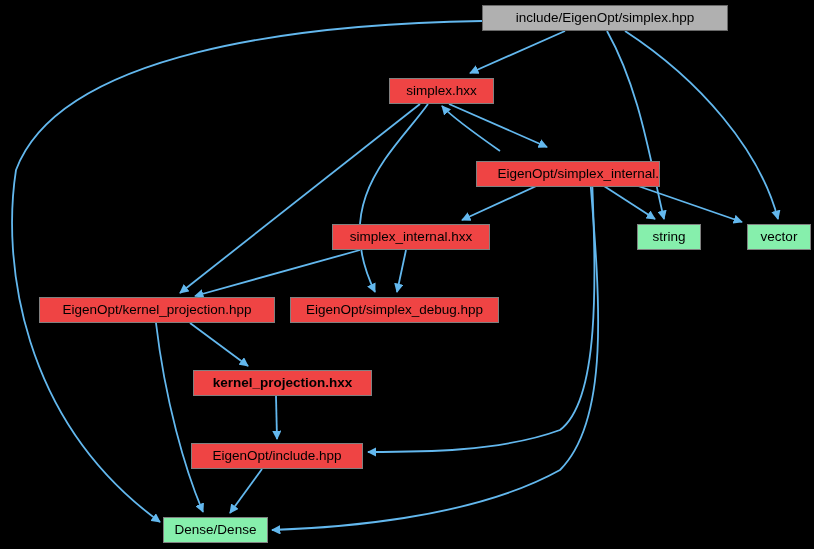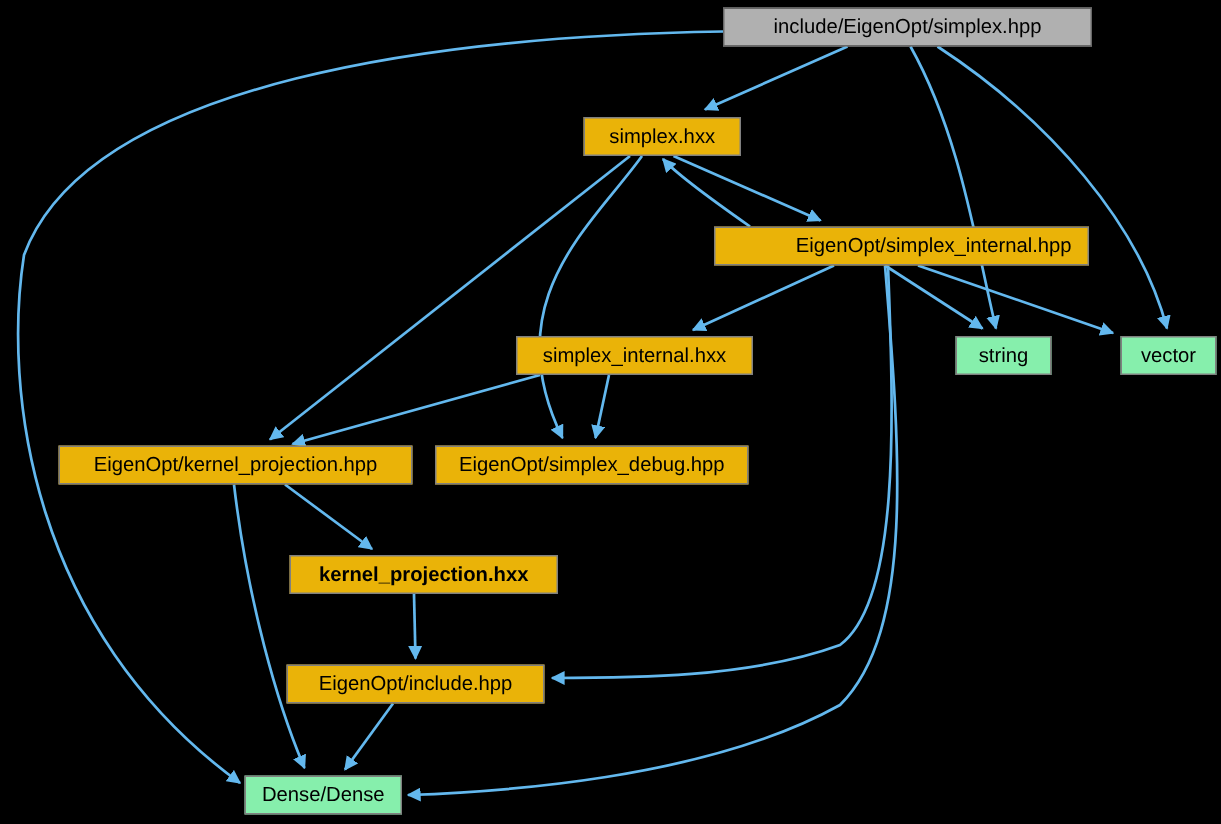--- a/index.html
+++ b/index.html
@@ -9,7 +9,7 @@
   .node{position:absolute;box-sizing:border-box;display:flex;align-items:center;
         justify-content:center;white-space:nowrap;height:26px;
         font-size:13.5px;line-height:1;color:#000;}
-  .node.plain{background:#eab308;border:1px solid #808080;}
+  .node.plain{background:#ef4444;border:1px solid #808080;}
   .node.sys{background:#86efac;border:1px solid #808080;}
   .node.root{background:#b0b0b0;border:1px solid #686868;}
   .node span{pointer-events:none;}

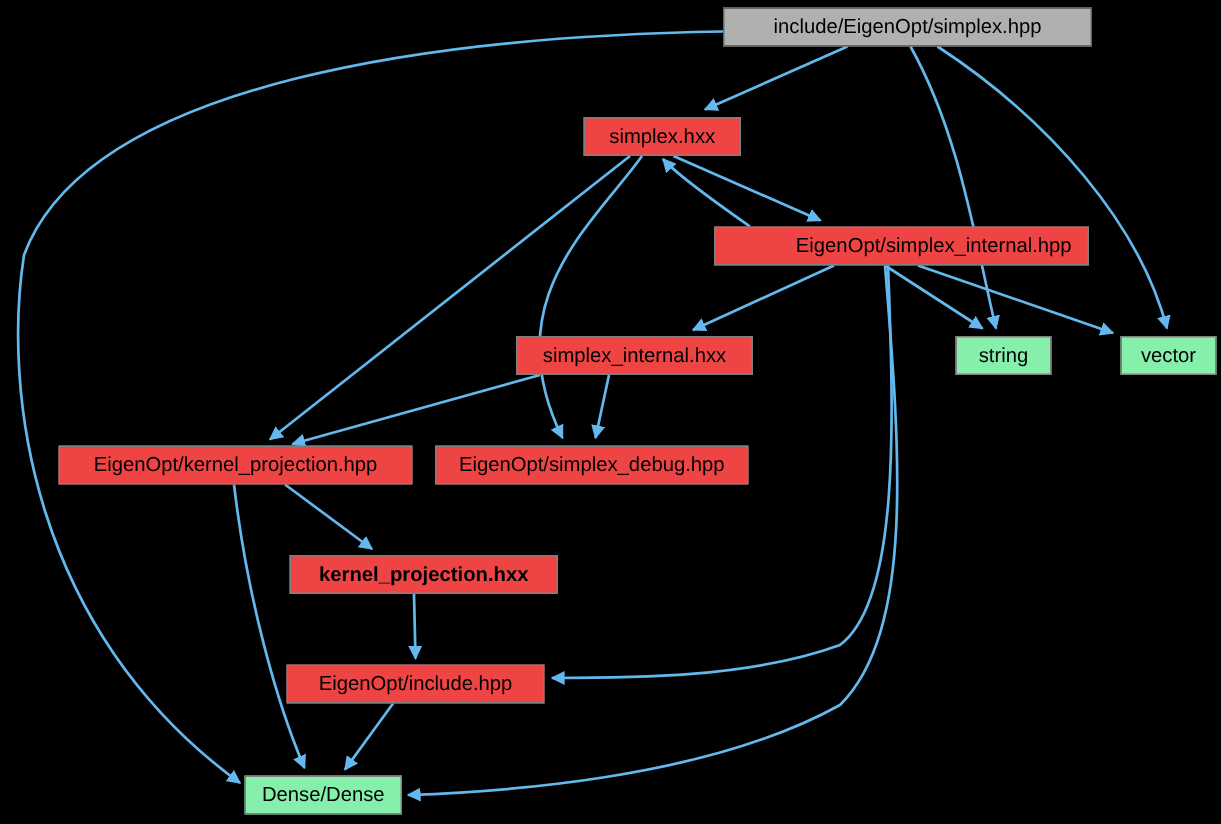--- a/index.html
+++ b/index.html
@@ -53,7 +53,7 @@
       <div class="node plain" style="left: 389px; top: 78px; width: 105px;">
         <span>simplex.hxx</span>
       </div>
-      <div class="node plain" style="left: 476px; top: 151px; width: 250px; padding-left: 43px;">
+      <div class="node plain" style="left: 476px; top: 161px; width: 184px; padding-left: 43px;">
         <span>EigenOpt/simplex_internal.hpp</span>
       </div>
       <div class="node sys" style="left: 637px; top: 224px; width: 64px;">

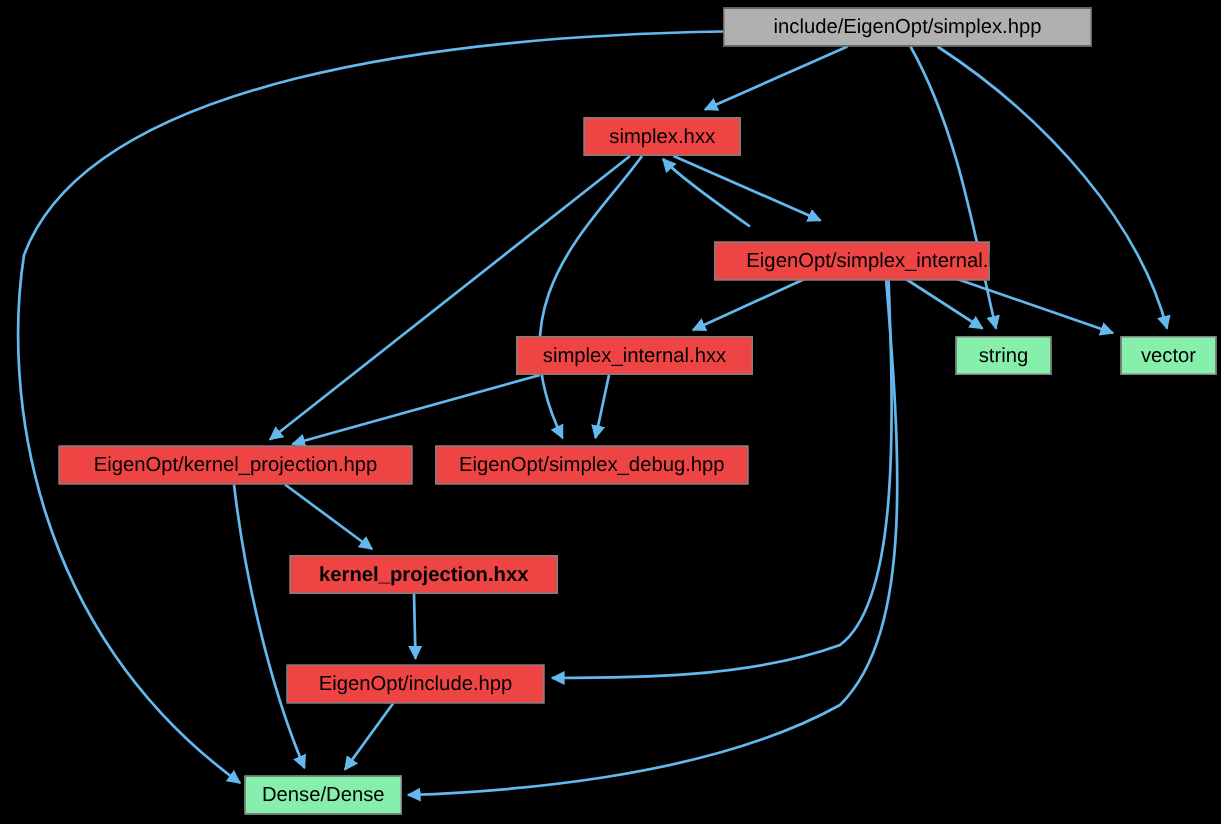--- a/index.html
+++ b/index.html
@@ -62,7 +62,7 @@
       <div class="node sys" style="left: 747px; top: 224px; width: 64px;">
         <span>vector</span>
       </div>
-      <div class="node plain" style="left: 344px; top: 224px; width: 158px;">
+      <div class="node plain" style="left: 332px; top: 224px; width: 158px;">
         <span>simplex_internal.hxx</span>
       </div>
       <div class="node plain" style="left: 39px; top: 297px; width: 236px;">

